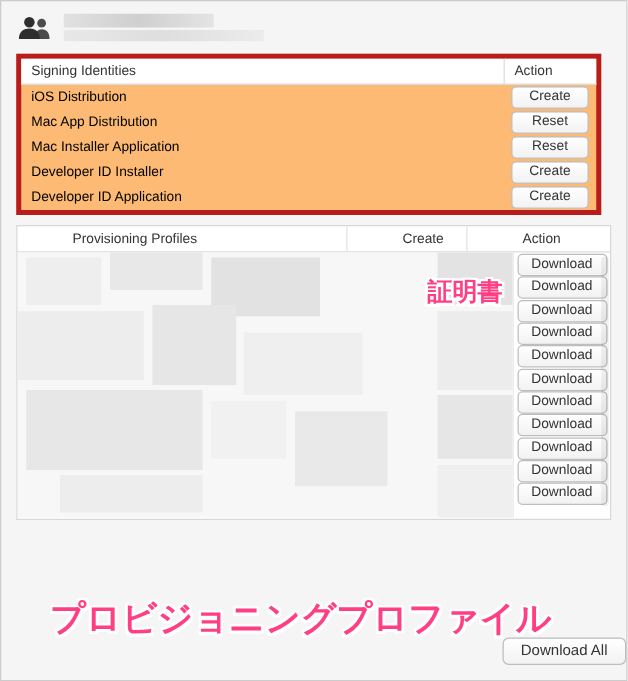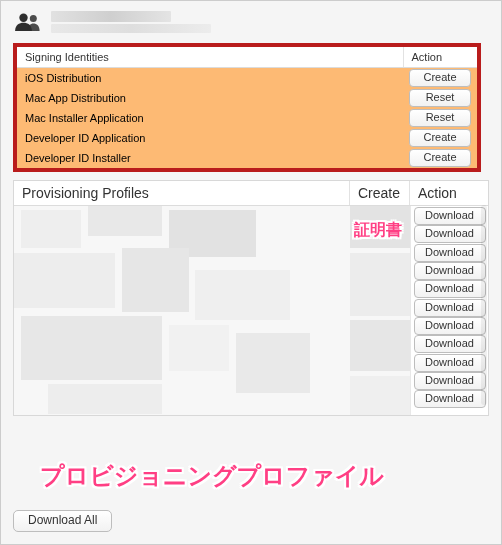--- a/index.html
+++ b/index.html
@@ -220,11 +220,11 @@
             <td class="action-cell"><button class="mac-btn">Reset</button></td>
           </tr>
           <tr>
+            <td>Developer ID Installer</td>
+            <td class="action-cell"><button class="mac-btn">Create</button></td>
+          </tr>
+          <tr>
             <td>Developer ID Application</td>
-            <td class="action-cell"><button class="mac-btn">Create</button></td>
-          </tr>
-          <tr>
-            <td>Developer ID Installer</td>
             <td class="action-cell"><button class="mac-btn">Create</button></td>
           </tr>
         </tbody>

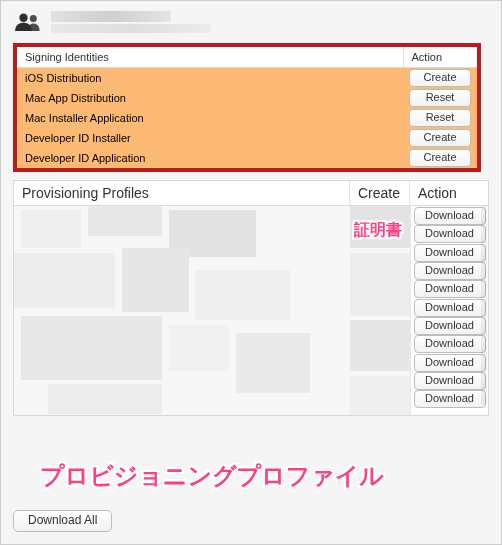--- a/index.html
+++ b/index.html
@@ -113,10 +113,11 @@
     border-bottom: 1px solid #dcdcdc;
   }
   .prov-head .col {
-    font-size: 14px;
+    font-size: 11px;
     padding: 4px 6px 4px 8px;
     border-right: 1px solid #e2e2e2;
     color: #333;
+    margin-left: 36px;
   }
   .prov-head .col:last-child { border-right: none; }
   .prov-head .name-col { flex: 1; }

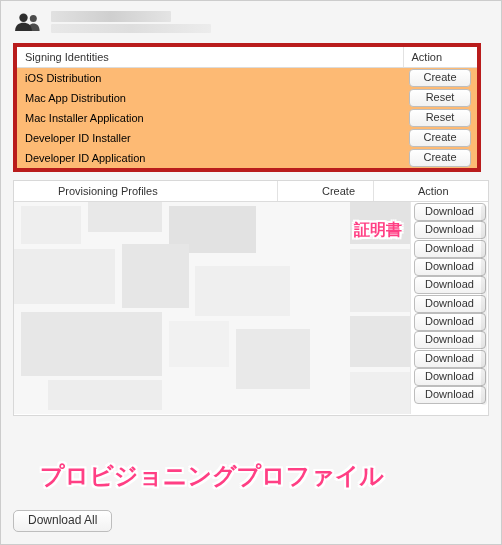--- a/index.html
+++ b/index.html
@@ -87,7 +87,7 @@
 
   .annotation {
     position: absolute;
-    font-size: 16px;
+    font-size: 20px;
     font-weight: 700;
     color: #ff3f84;
     text-shadow:

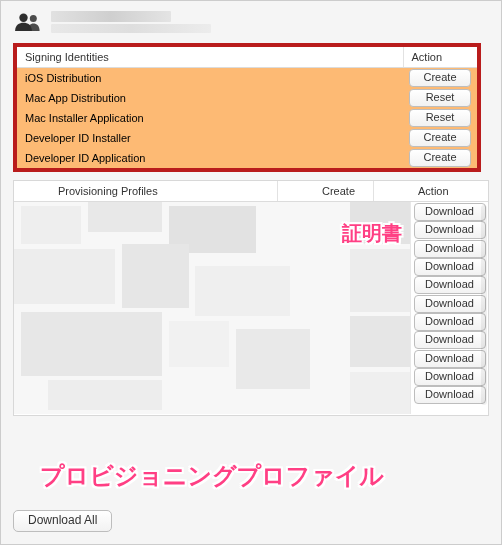--- a/index.html
+++ b/index.html
@@ -98,7 +98,7 @@
     pointer-events: none;
   }
   .annotation.a1 { top: 220px; right: 100px; }
-  .annotation.a2 { top: 460px; left: 40px; font-size: 24px; }
+  .annotation.a2 { top: 476px; left: 40px; font-size: 28px; }
 
   .prov-section {
     margin: 2px 12px 6px 12px;

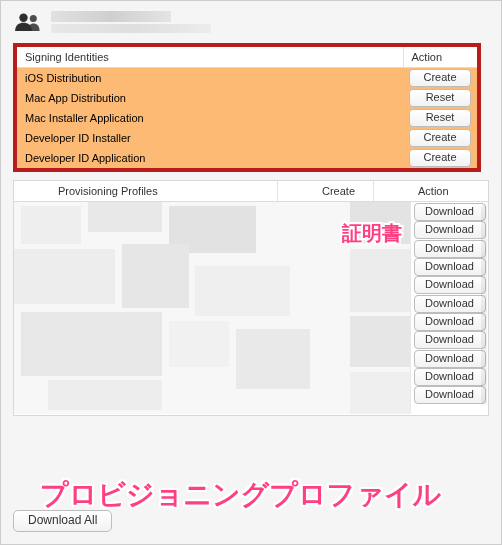--- a/index.html
+++ b/index.html
@@ -173,7 +173,7 @@
     margin-top: auto;
     padding: 10px 0 12px 12px;
     display: flex;
-    justify-content: space-between;
+    justify-content: flex-end;
   }
   .footer .mac-btn { padding: 3px 14px 4px 14px; font-size: 12px; border-radius: 5px; }
 </style>

